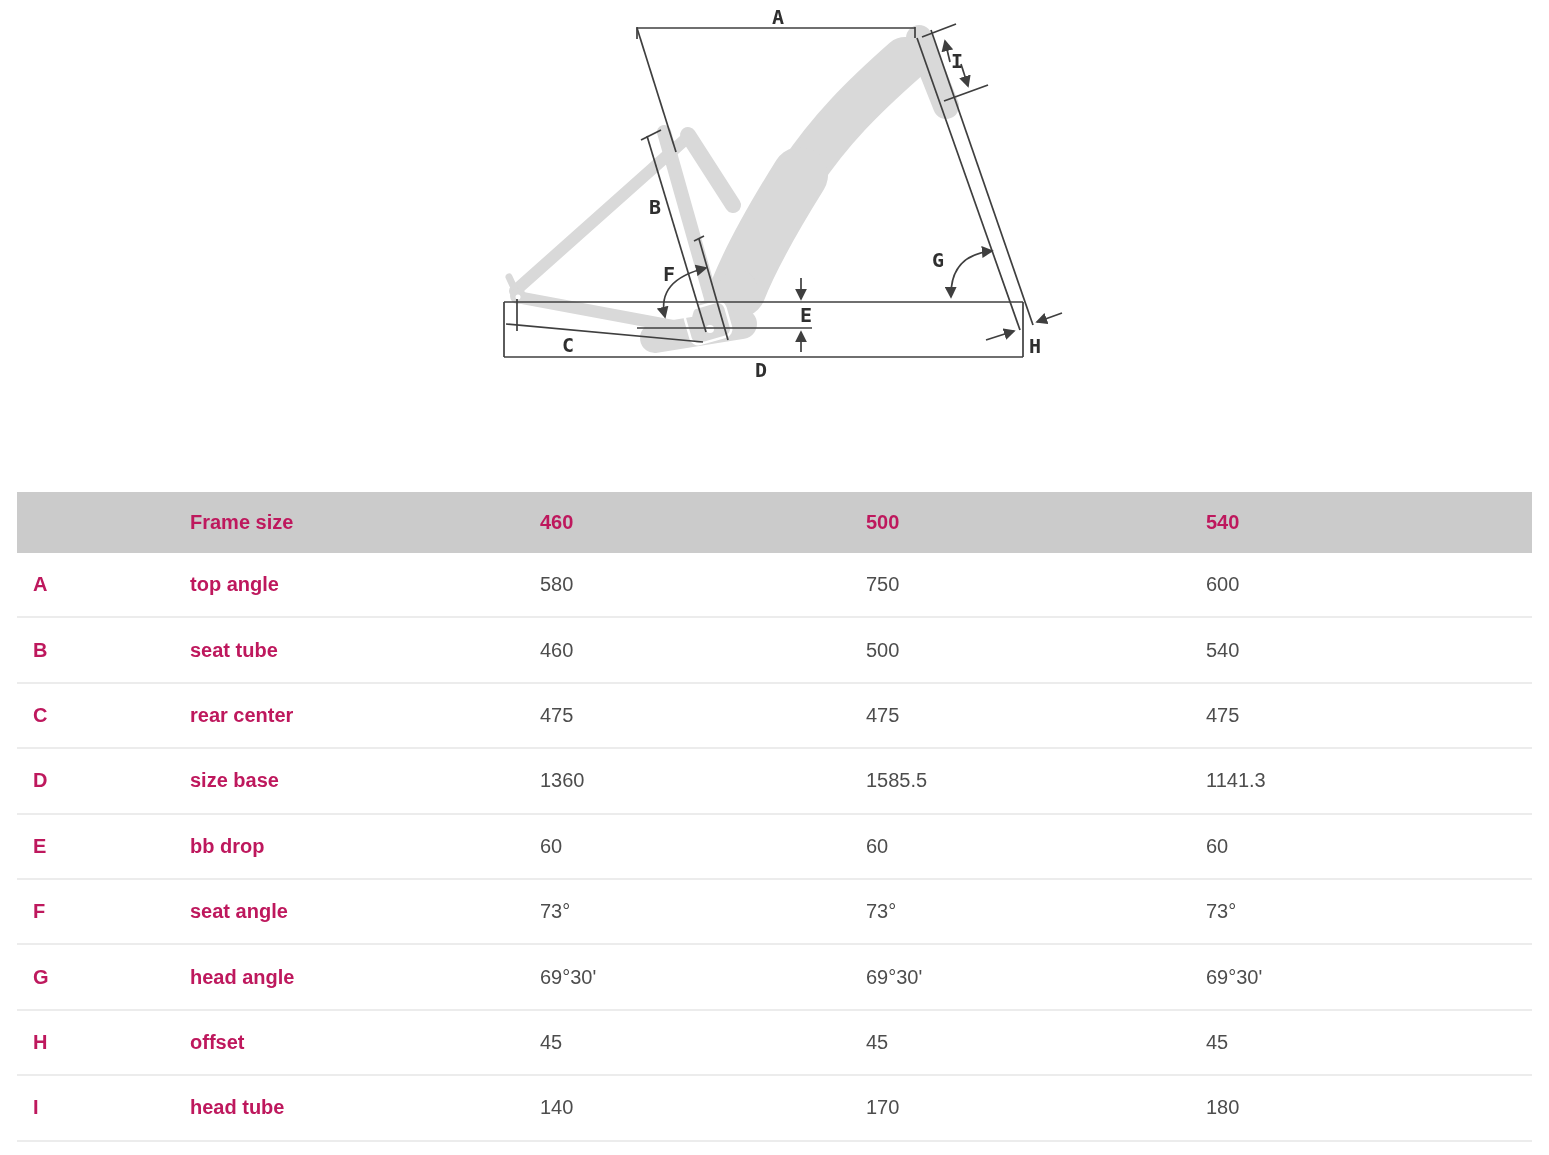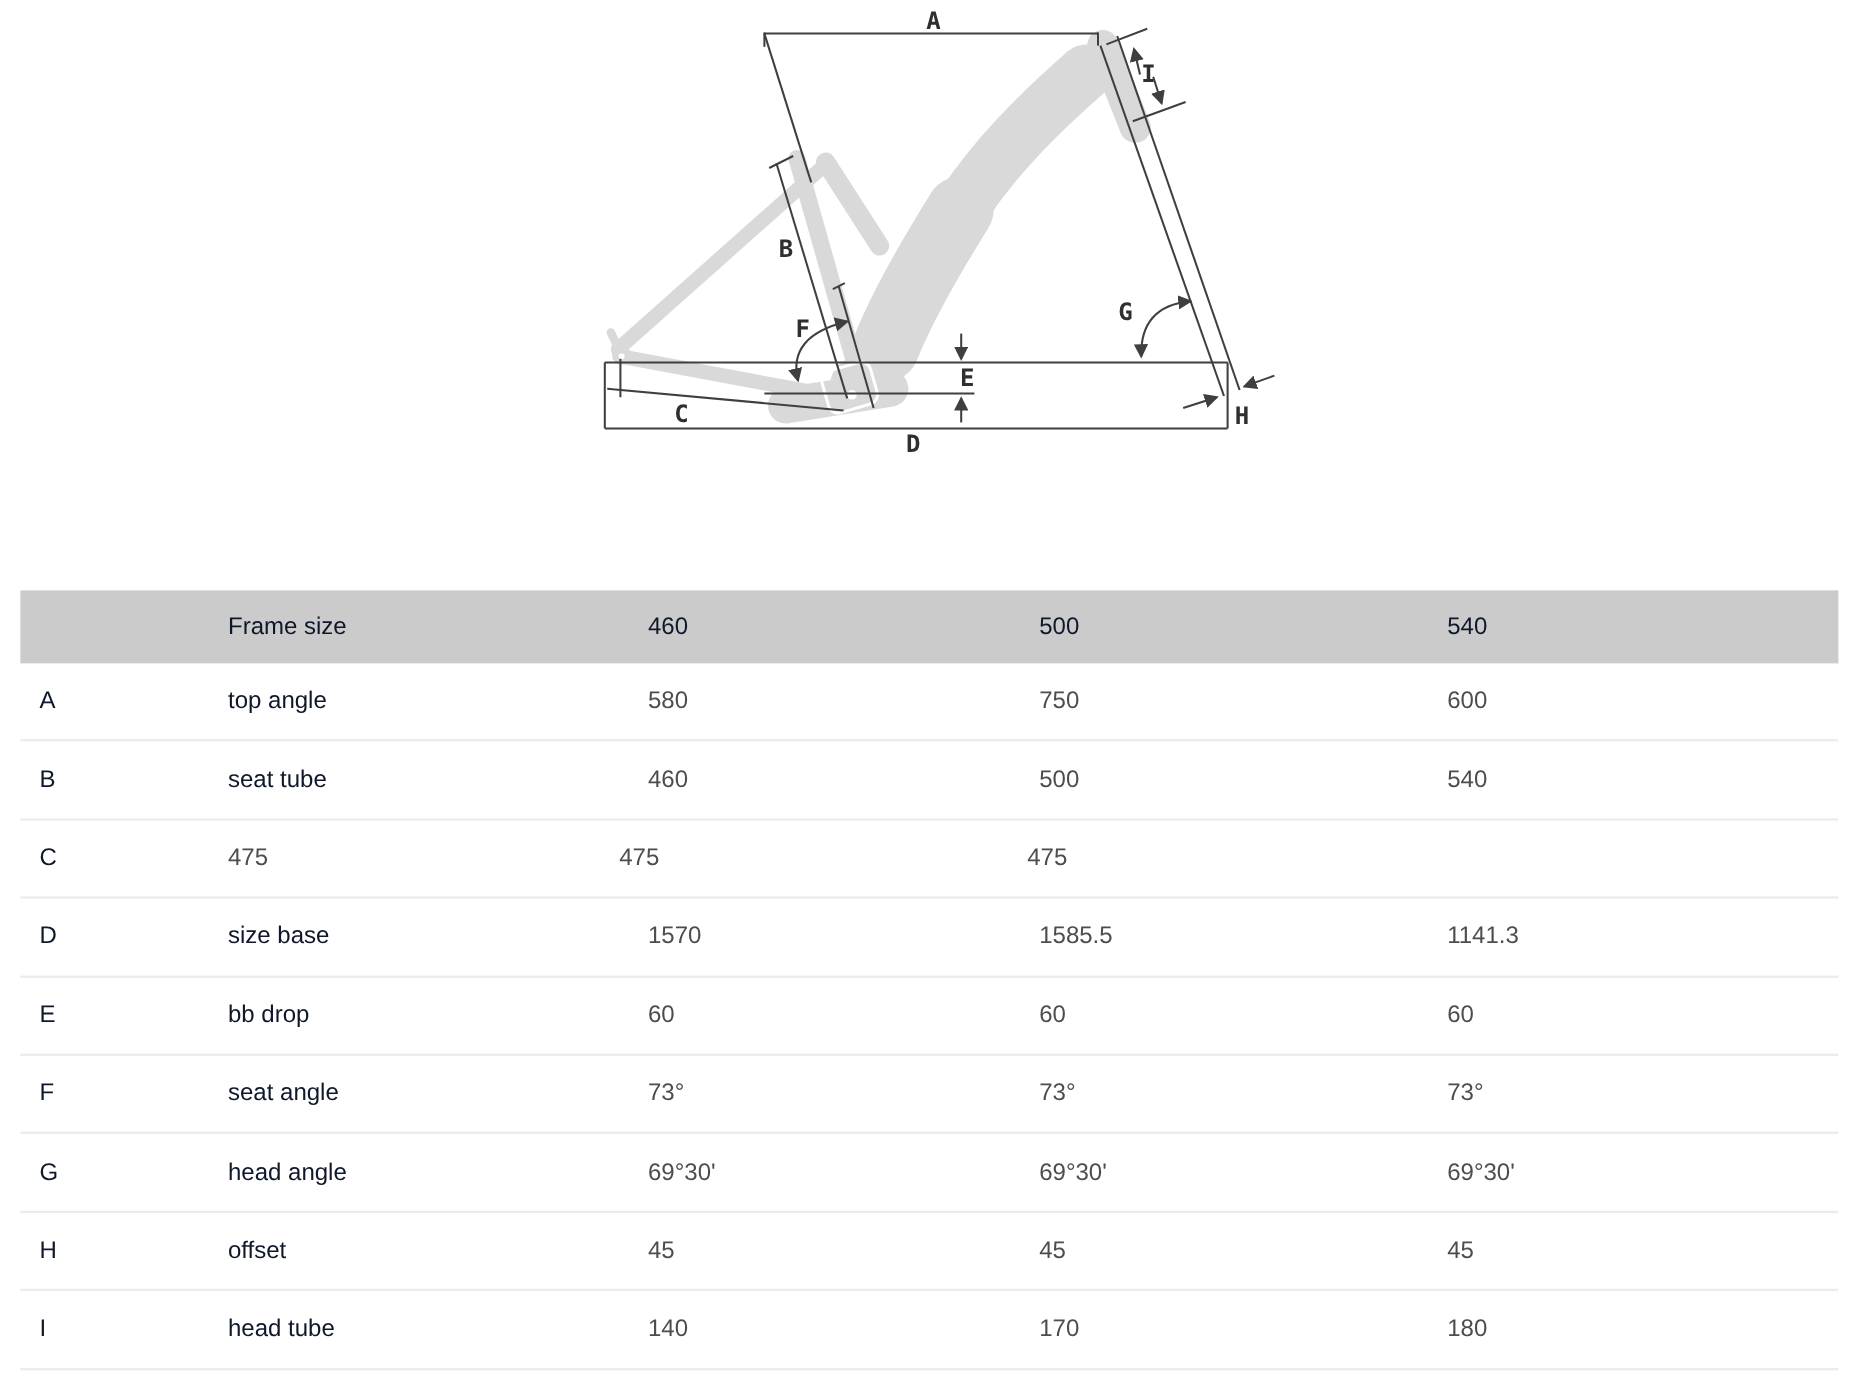--- a/index.html
+++ b/index.html
@@ -43,7 +43,7 @@
   .c3 { width: 326px; }
   .c4 { width: 340px; }
   .c5 { flex: 1 1 auto; }
-  .strong { font-weight: 400; color: #0f172a; }
+  .strong { font-weight: 700; color: #be185d; }
 </style>
 </head>
 <body>

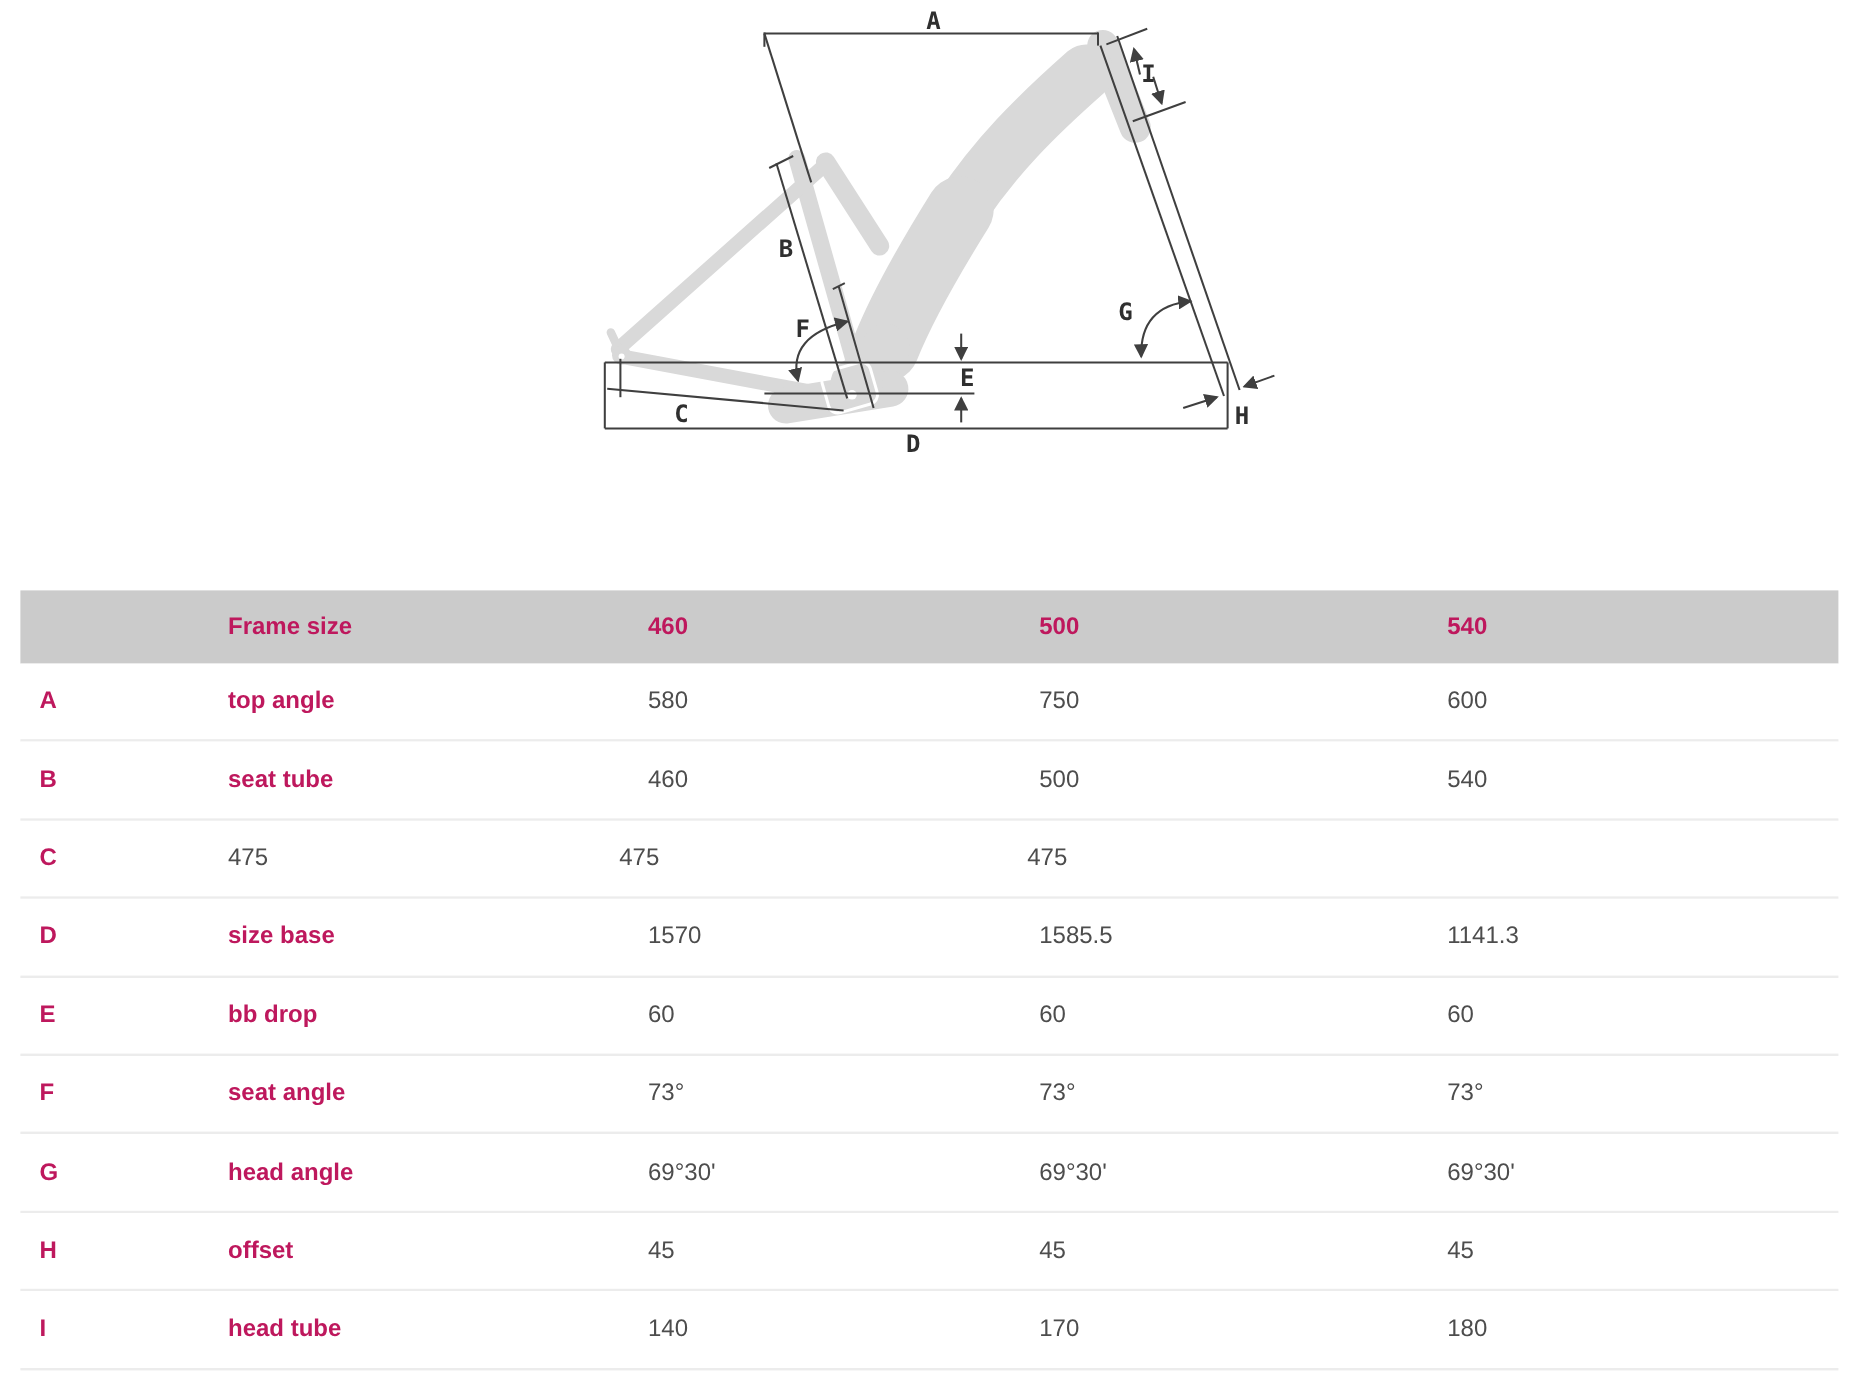--- a/index.html
+++ b/index.html
@@ -158,6 +158,7 @@
 
   <div class="tr">
     <div class="td c1 strong">C</div>
+    <div class="td c2 strong">rear center</div>
     <div class="td c3">475</div>
     <div class="td c4">475</div>
     <div class="td c5">475</div>

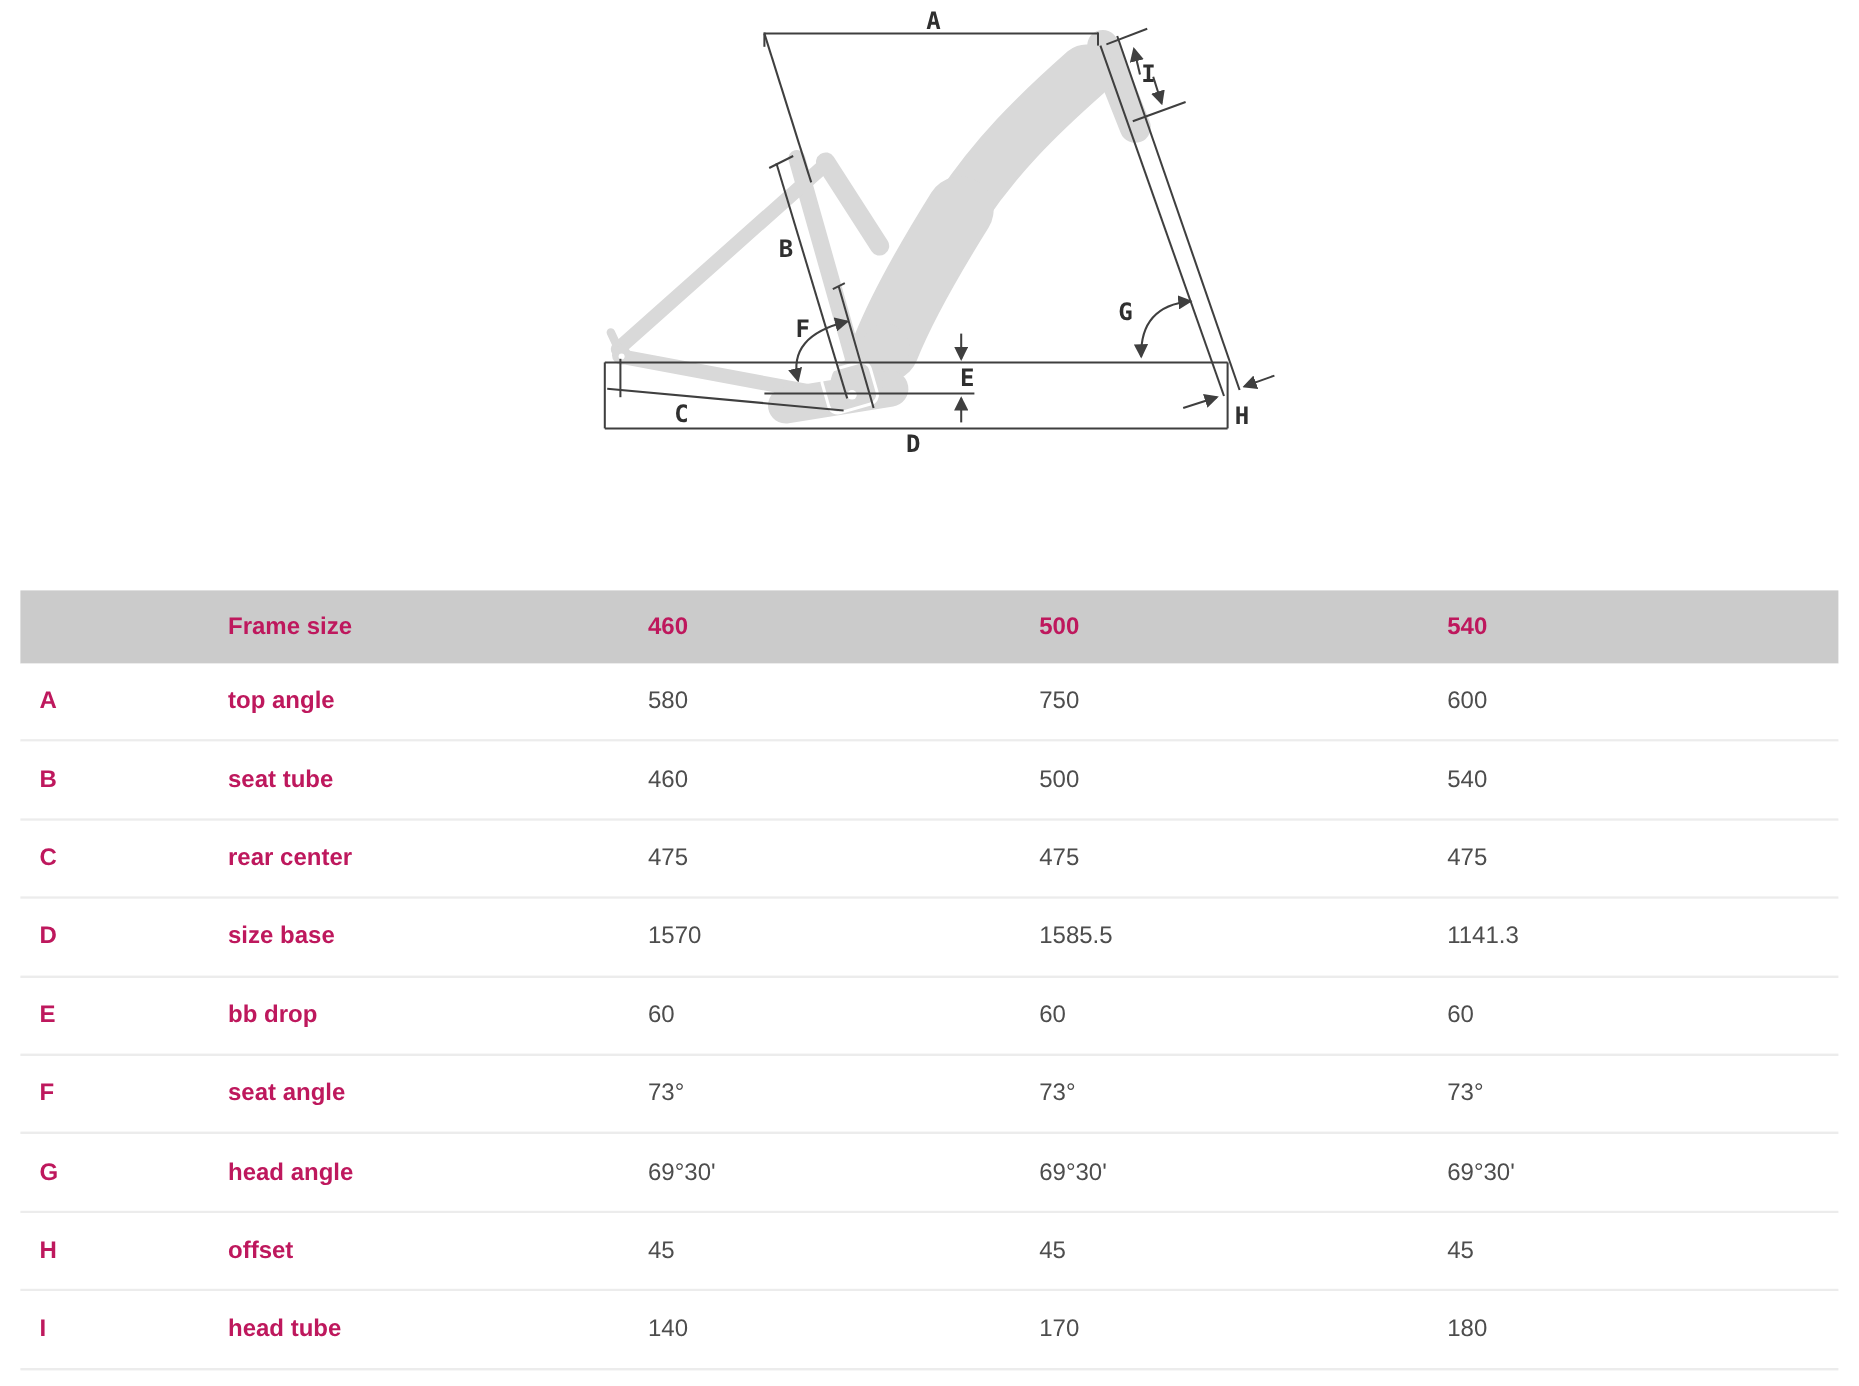--- a/index.html
+++ b/index.html
@@ -167,7 +167,7 @@
   <div class="tr">
     <div class="td c1 strong">D</div>
     <div class="td c2 strong">size base</div>
-    <div class="td c3">1570</div>
+    <div class="td c3">1360</div>
     <div class="td c4">1585.5</div>
     <div class="td c5">1141.3</div>
   </div>

